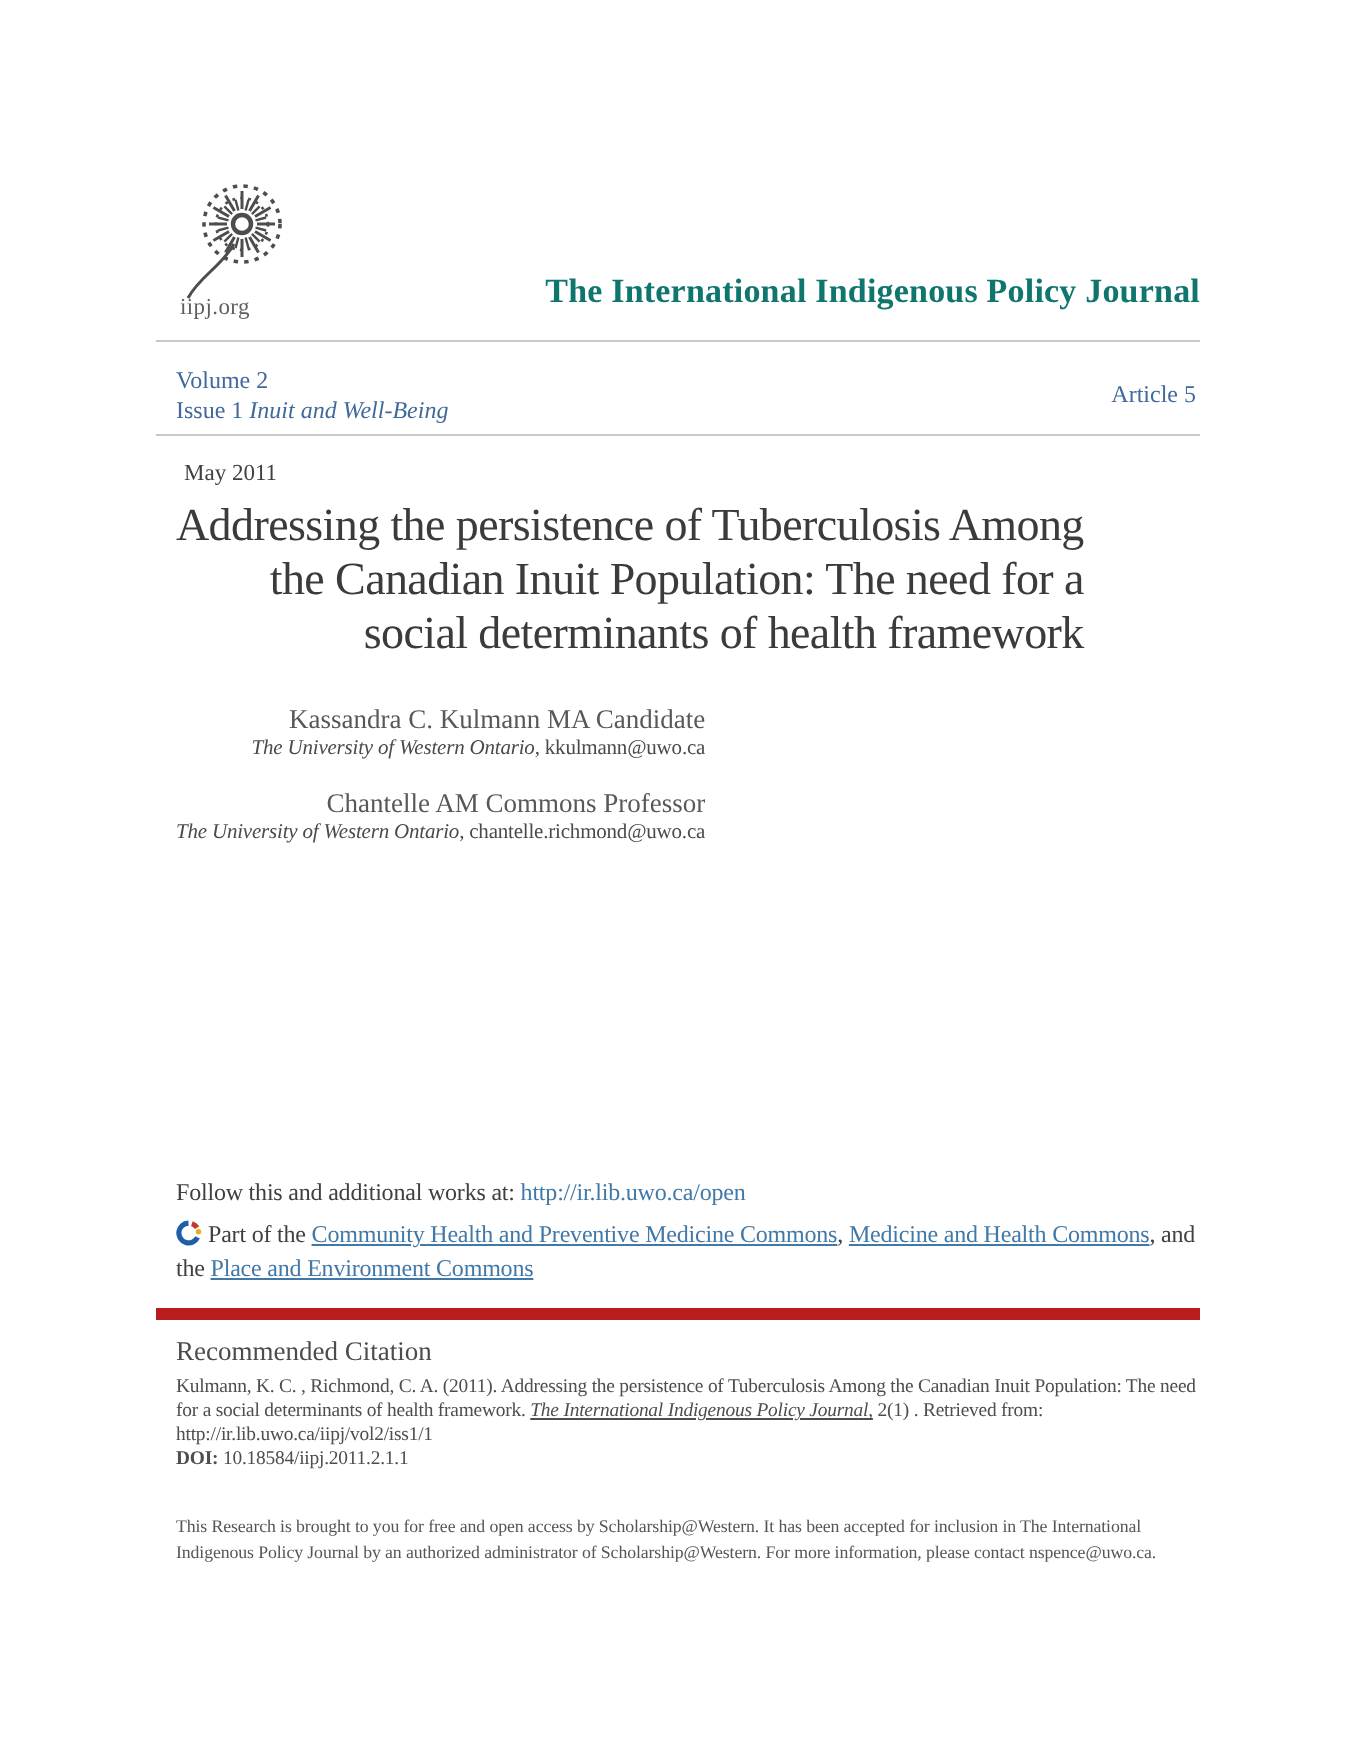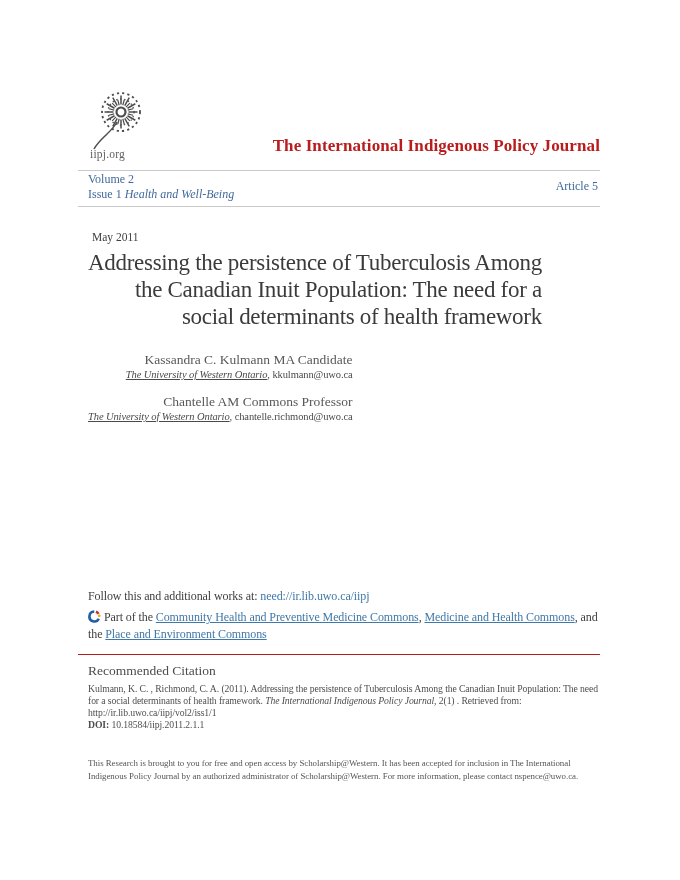--- a/index.html
+++ b/index.html
@@ -15,7 +15,7 @@
   .logo-url{position:absolute;top:148px;left:12px;font-size:11.5px;color:#5f5f5f;letter-spacing:.2px;}
   .journal-title{
     position:absolute;top:136px;right:0;margin:0;text-align:right;
-    font-size:17px;font-weight:bold;color:#b91c1c;letter-spacing:.1px;white-space:nowrap;
+    font-size:17px;font-weight:bold;color:#0f766e;letter-spacing:.1px;white-space:nowrap;
   }
   .issue-bar{
     position:absolute;top:170px;left:0;right:0;

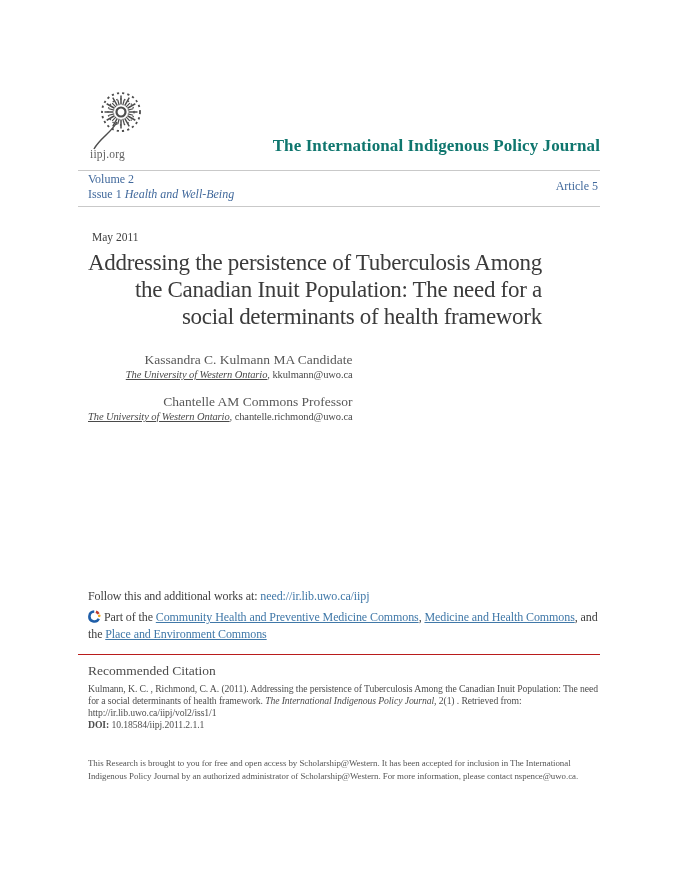--- a/index.html
+++ b/index.html
@@ -20,7 +20,7 @@
   .issue-bar{
     position:absolute;top:170px;left:0;right:0;
     border-top:1px solid #c9c9c9;border-bottom:1px solid #c9c9c9;
-    padding:1px 0 5px 0;display:flex;justify-content:space-between;align-items:center;
+    padding:12px 0 5px 0;display:flex;justify-content:space-between;align-items:center;
     color:#41699c;font-size:12px;line-height:14.5px;
   }
   .issue-left{padding-left:10px;}

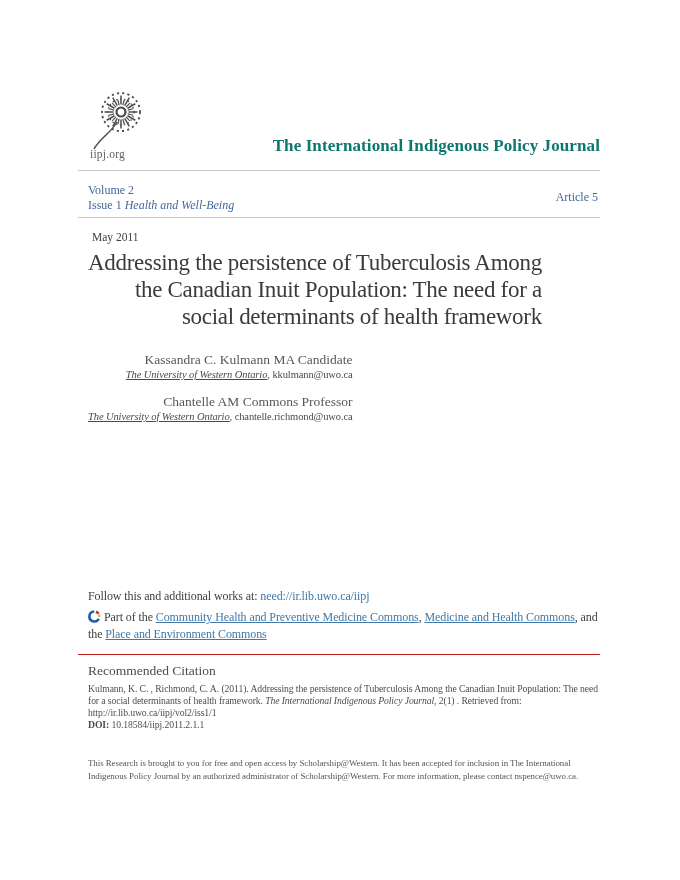--- a/index.html
+++ b/index.html
@@ -107,7 +107,7 @@
   <div class="issue-bar">
     <div class="issue-left">
       <div>Volume 2</div>
-      <div><span>Issue 1 </span><em class="issue-theme">Health and Well-Being</em></div>
+      <div><span>Issue 1 </span><em class="issue-theme">Inuit and Well-Being</em></div>
     </div>
     <div class="article-no">Article 5</div>
   </div>

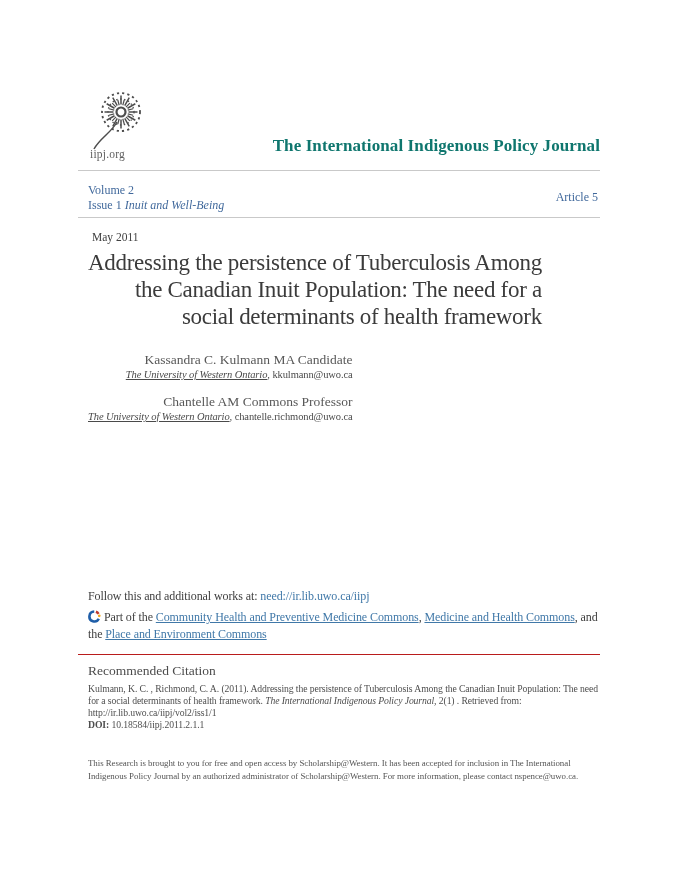--- a/index.html
+++ b/index.html
@@ -38,7 +38,7 @@
   .author{margin-bottom:11px;text-align:right;}
   .author-name{font-size:13.5px;color:#585858;line-height:17px;}
   .author-affil{font-size:10.5px;color:#4a4a4a;line-height:14px;letter-spacing:-0.1px;}
-  .author-affil em{font-style:italic;text-decoration:underline;}
+  .author-affil em{font-style:italic;}
 
   
   .follow{position:absolute;top:588px;left:10px;right:0;font-size:12px;line-height:17px;color:#404040;letter-spacing:-0.1px;}

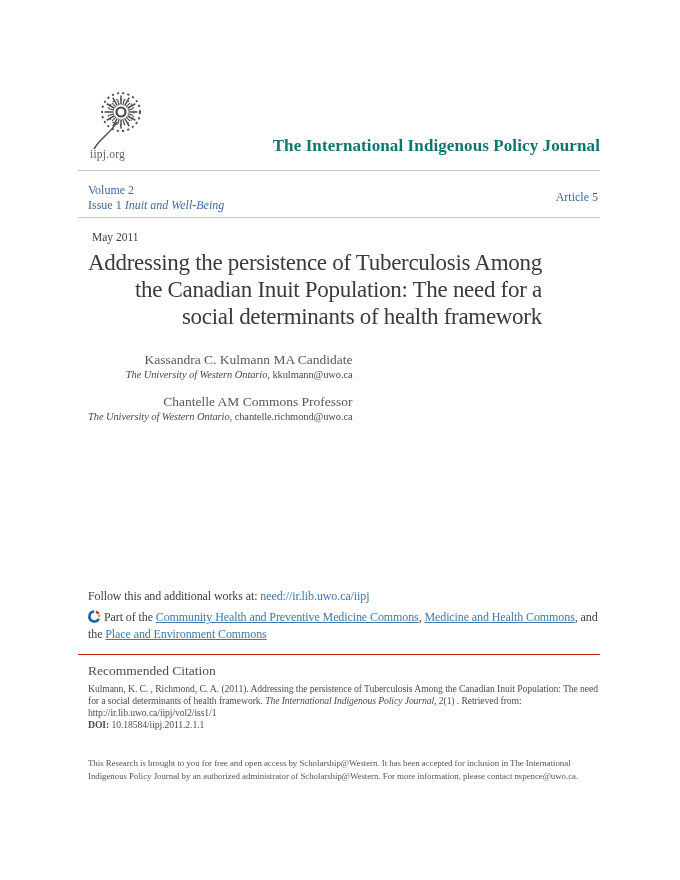--- a/index.html
+++ b/index.html
@@ -132,7 +132,7 @@
   </div>
 
   <div class="follow">
-    <div><span>Follow this and additional works at: </span><a href="#">need://ir.lib.uwo.ca/iipj</a></div>
+    <div><span>Follow this and additional works at: </span><a href="#">http://ir.lib.uwo.ca/open</a></div>
     <div class="commons"><svg class="dc-icon" width="13" height="13" viewBox="0 0 20 20">
           <path d="M16.6,13.4 A7.6,7.6 0 1 1 9.6,2.4" fill="none" stroke="#1f5ea8" stroke-width="4"></path>
           <path d="M12.2,2.8 A7.6,7.6 0 0 1 16.2,5.9" fill="none" stroke="#c0392b" stroke-width="4"></path>

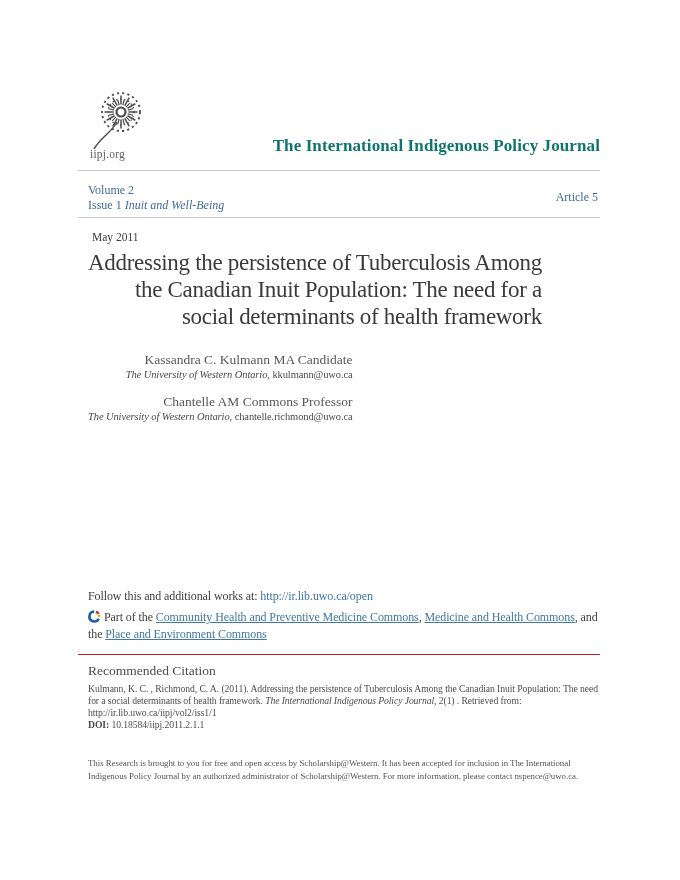--- a/index.html
+++ b/index.html
@@ -48,7 +48,7 @@
   .dc-icon{vertical-align:-2px;margin-right:3px;}
 
   
-  .rec{position:absolute;top:654px;left:0;right:0;border-top:1px solid #b91c1c;}
+  .rec{position:absolute;top:654px;left:0;right:0;border-top:6px solid #b91c1c;}
   .rec h3{margin:8px 0 4px 10px;font-size:13.5px;font-weight:normal;color:#4c4c4c;}
   .cite{margin:0 0 0 10px;font-size:9.7px;line-height:12px;color:#4e4e4e;letter-spacing:-0.1px;}
   .cite em{font-style:italic;}

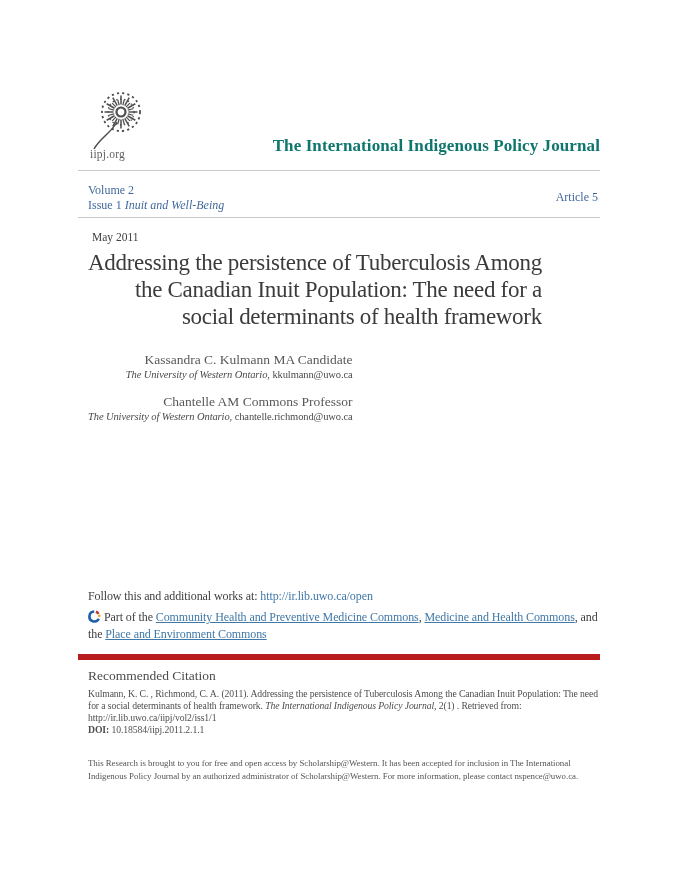--- a/index.html
+++ b/index.html
@@ -51,7 +51,7 @@
   .rec{position:absolute;top:654px;left:0;right:0;border-top:6px solid #b91c1c;}
   .rec h3{margin:8px 0 4px 10px;font-size:13.5px;font-weight:normal;color:#4c4c4c;}
   .cite{margin:0 0 0 10px;font-size:9.7px;line-height:12px;color:#4e4e4e;letter-spacing:-0.1px;}
-  .cite em{font-style:italic;}
+  .cite em{font-style:italic;text-decoration:underline;}
   .cite strong{font-weight:bold;text-align:right;}
 
   

